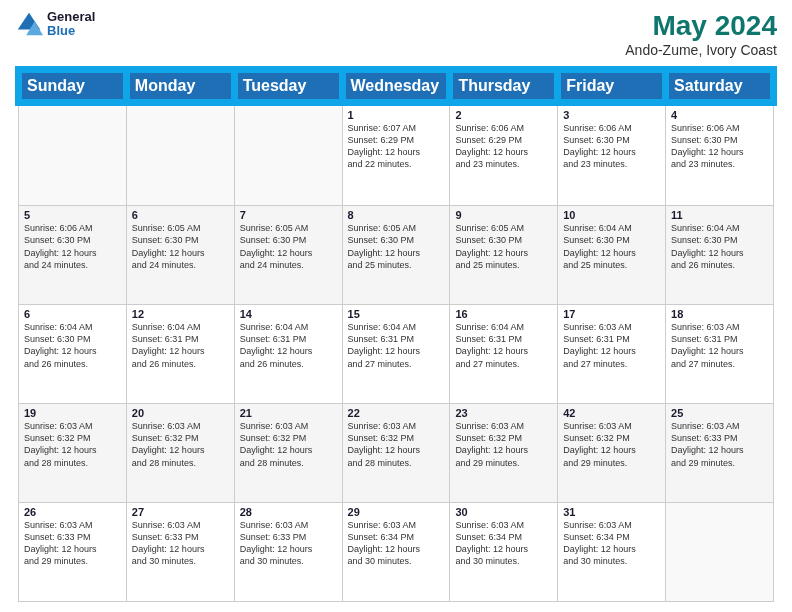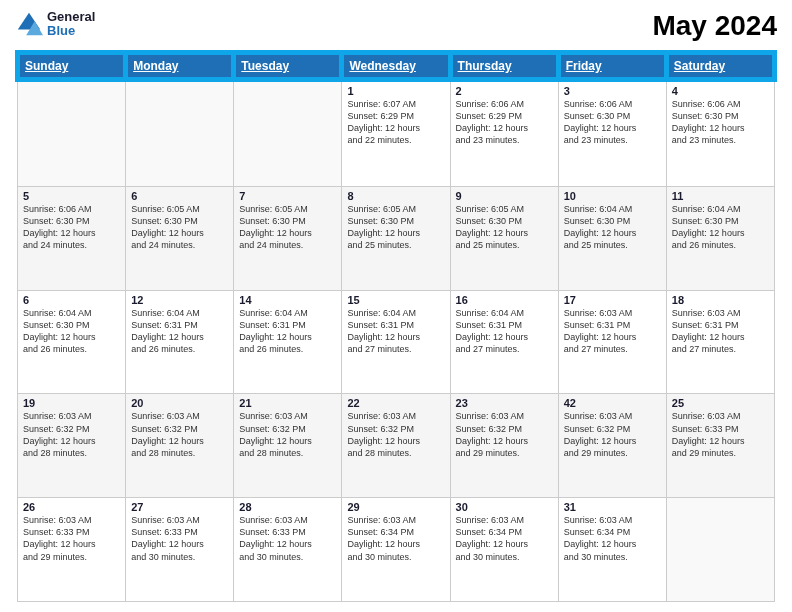--- a/index.html
+++ b/index.html
@@ -48,7 +48,7 @@
     .title-block h1 {
       font-size: 28px;
       font-weight: bold;
-      color: #000000;
+      color: #0f766e;
     }
     .title-block h2 {
       font-size: 14px;

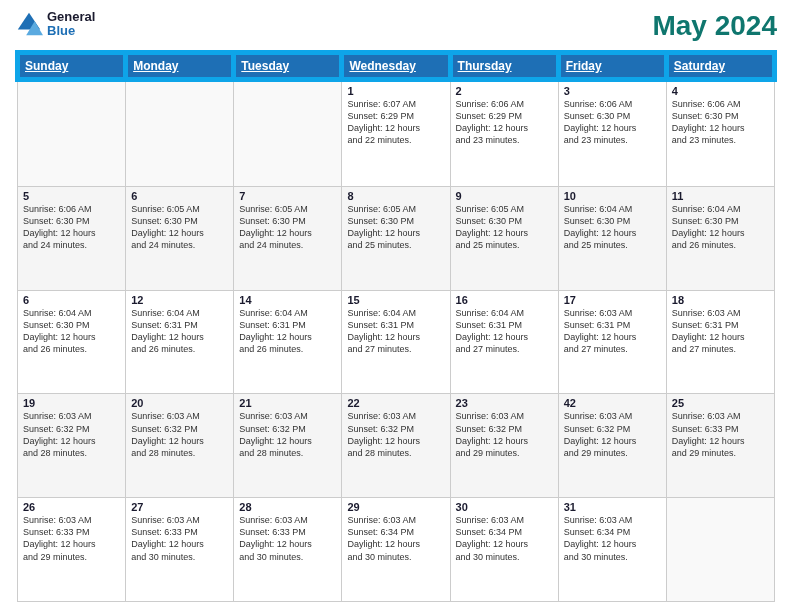--- a/index.html
+++ b/index.html
@@ -114,6 +114,7 @@
     </div>
     <div class="title-block">
       <h1>May 2024</h1>
+      <h2>Ando-Zume, Ivory Coast</h2>
     </div>
   </div>
 

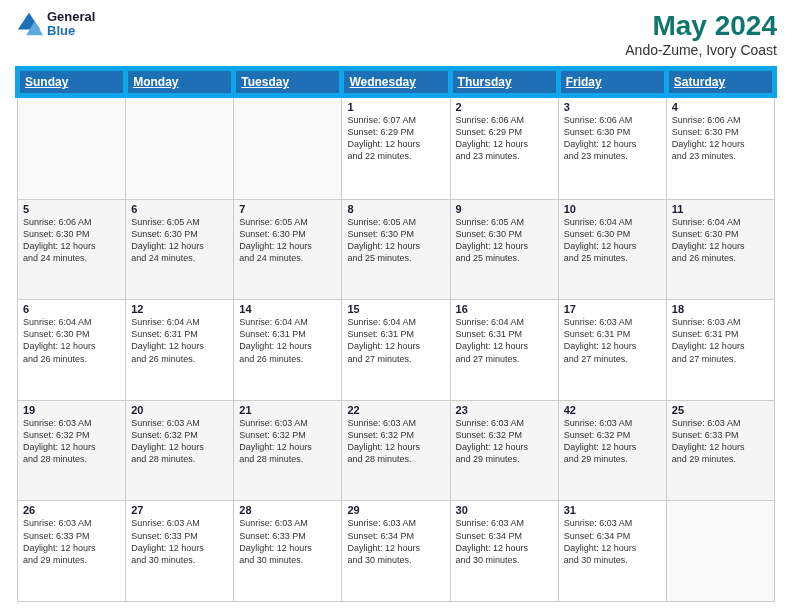--- a/index.html
+++ b/index.html
@@ -63,12 +63,11 @@
     .calendar th {
       background: #1e6fb5;
       color: #fff;
-      font-size: 12px;
+      font-size: 16px;
       font-weight: bold;
       padding: 4px 5px;
       text-align: left;
-      border: 5px solid #0ea5e9;
-      text-decoration: underline;
+      border: 7px solid #0ea5e9;
     }
     .calendar td {
       border: 1px solid #ccc;

